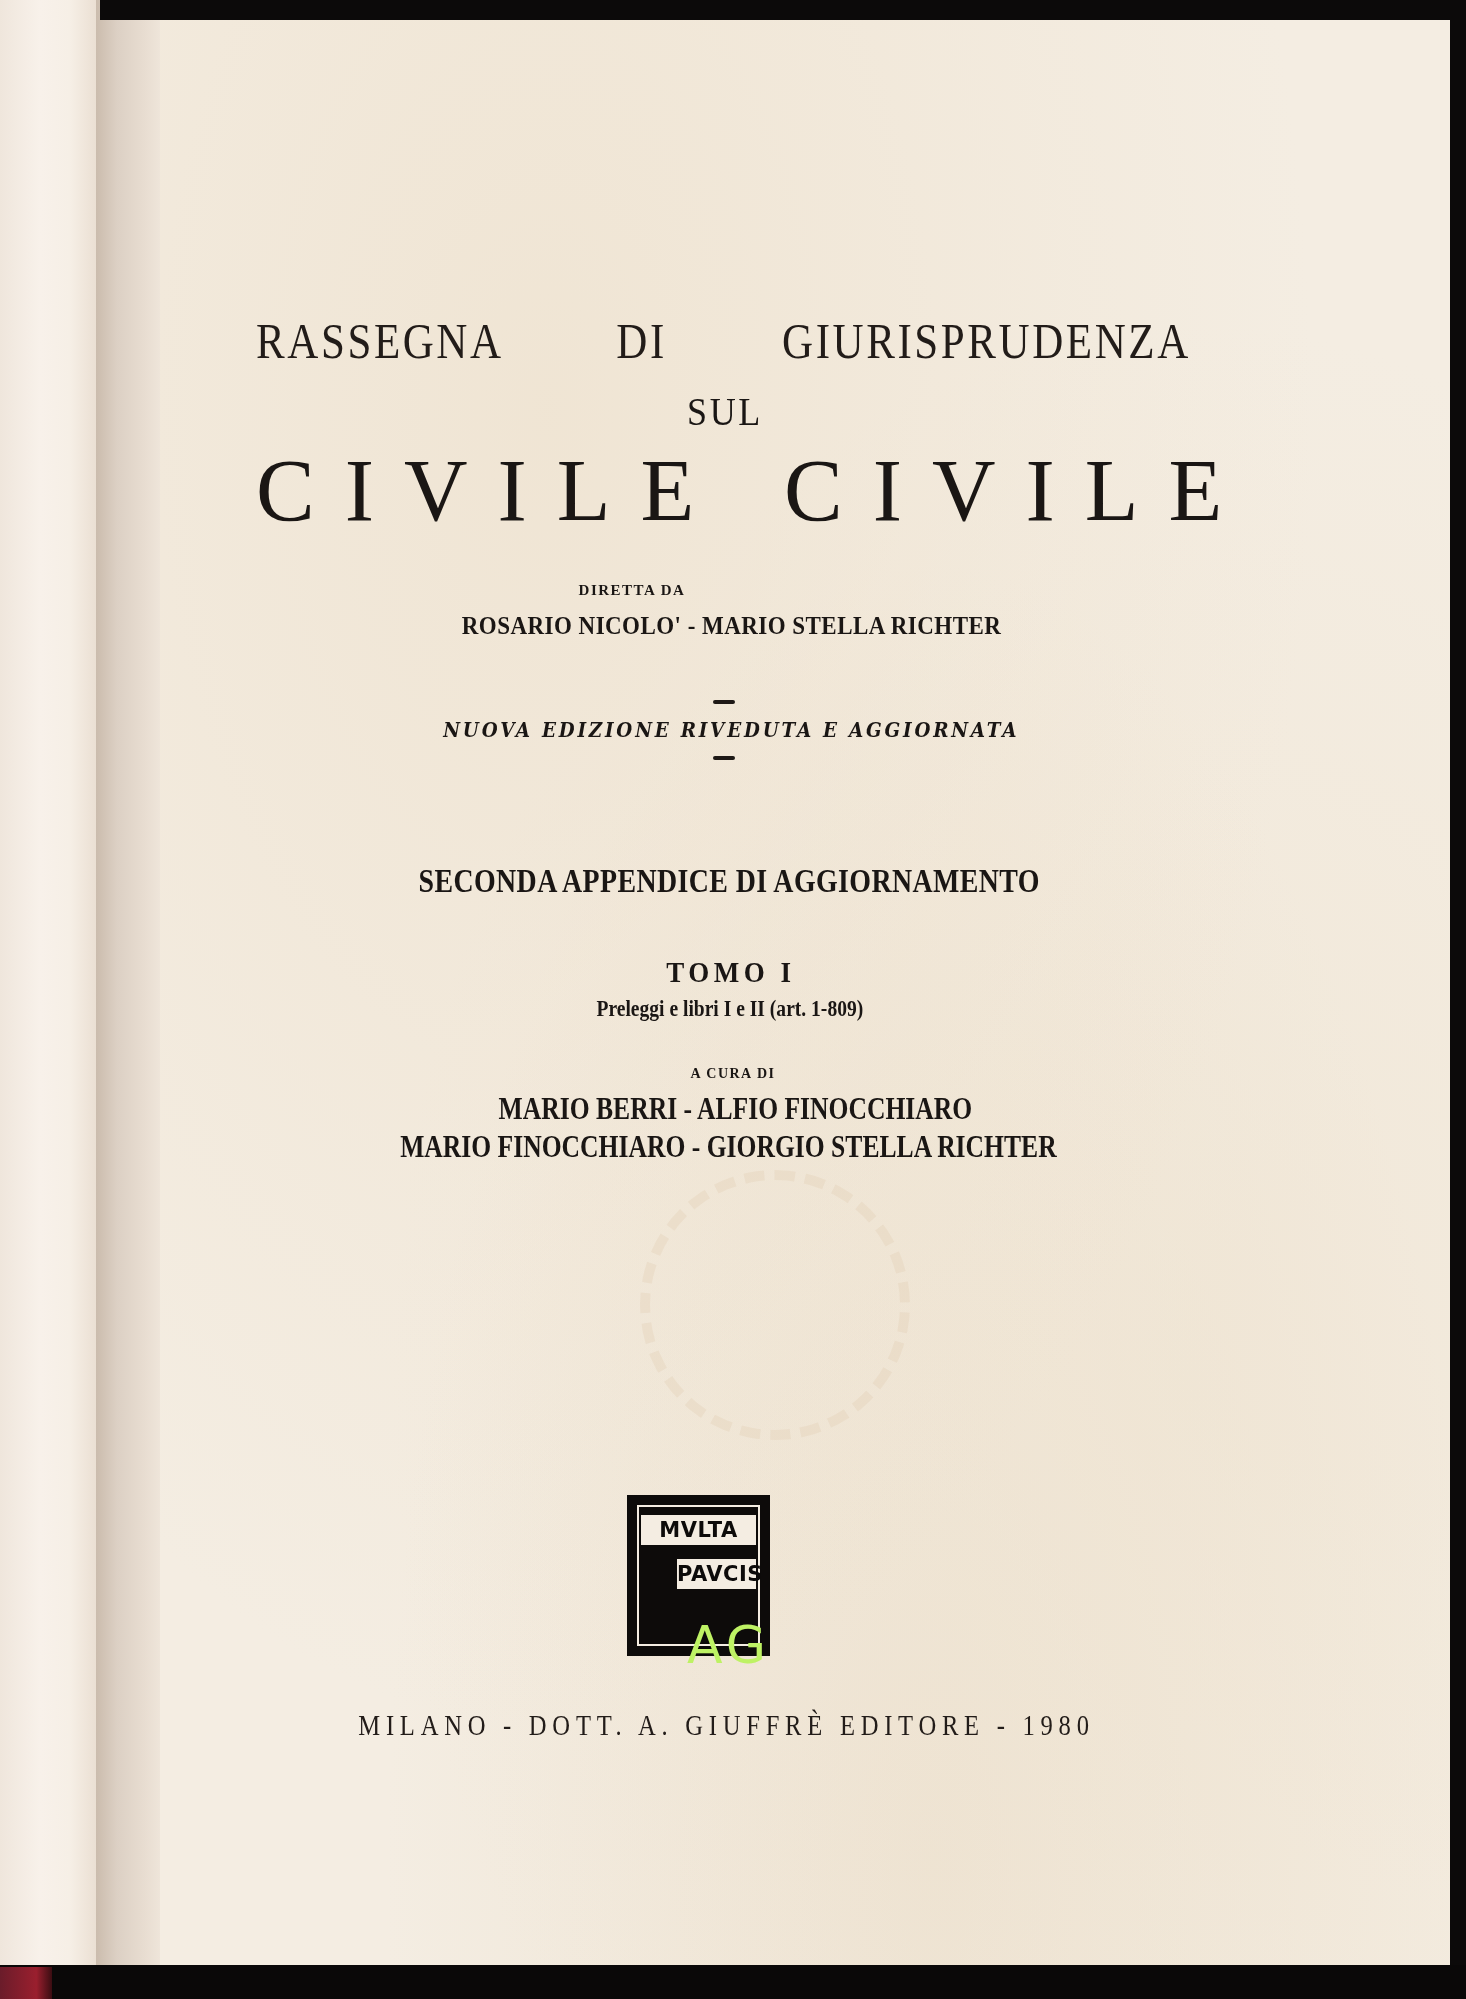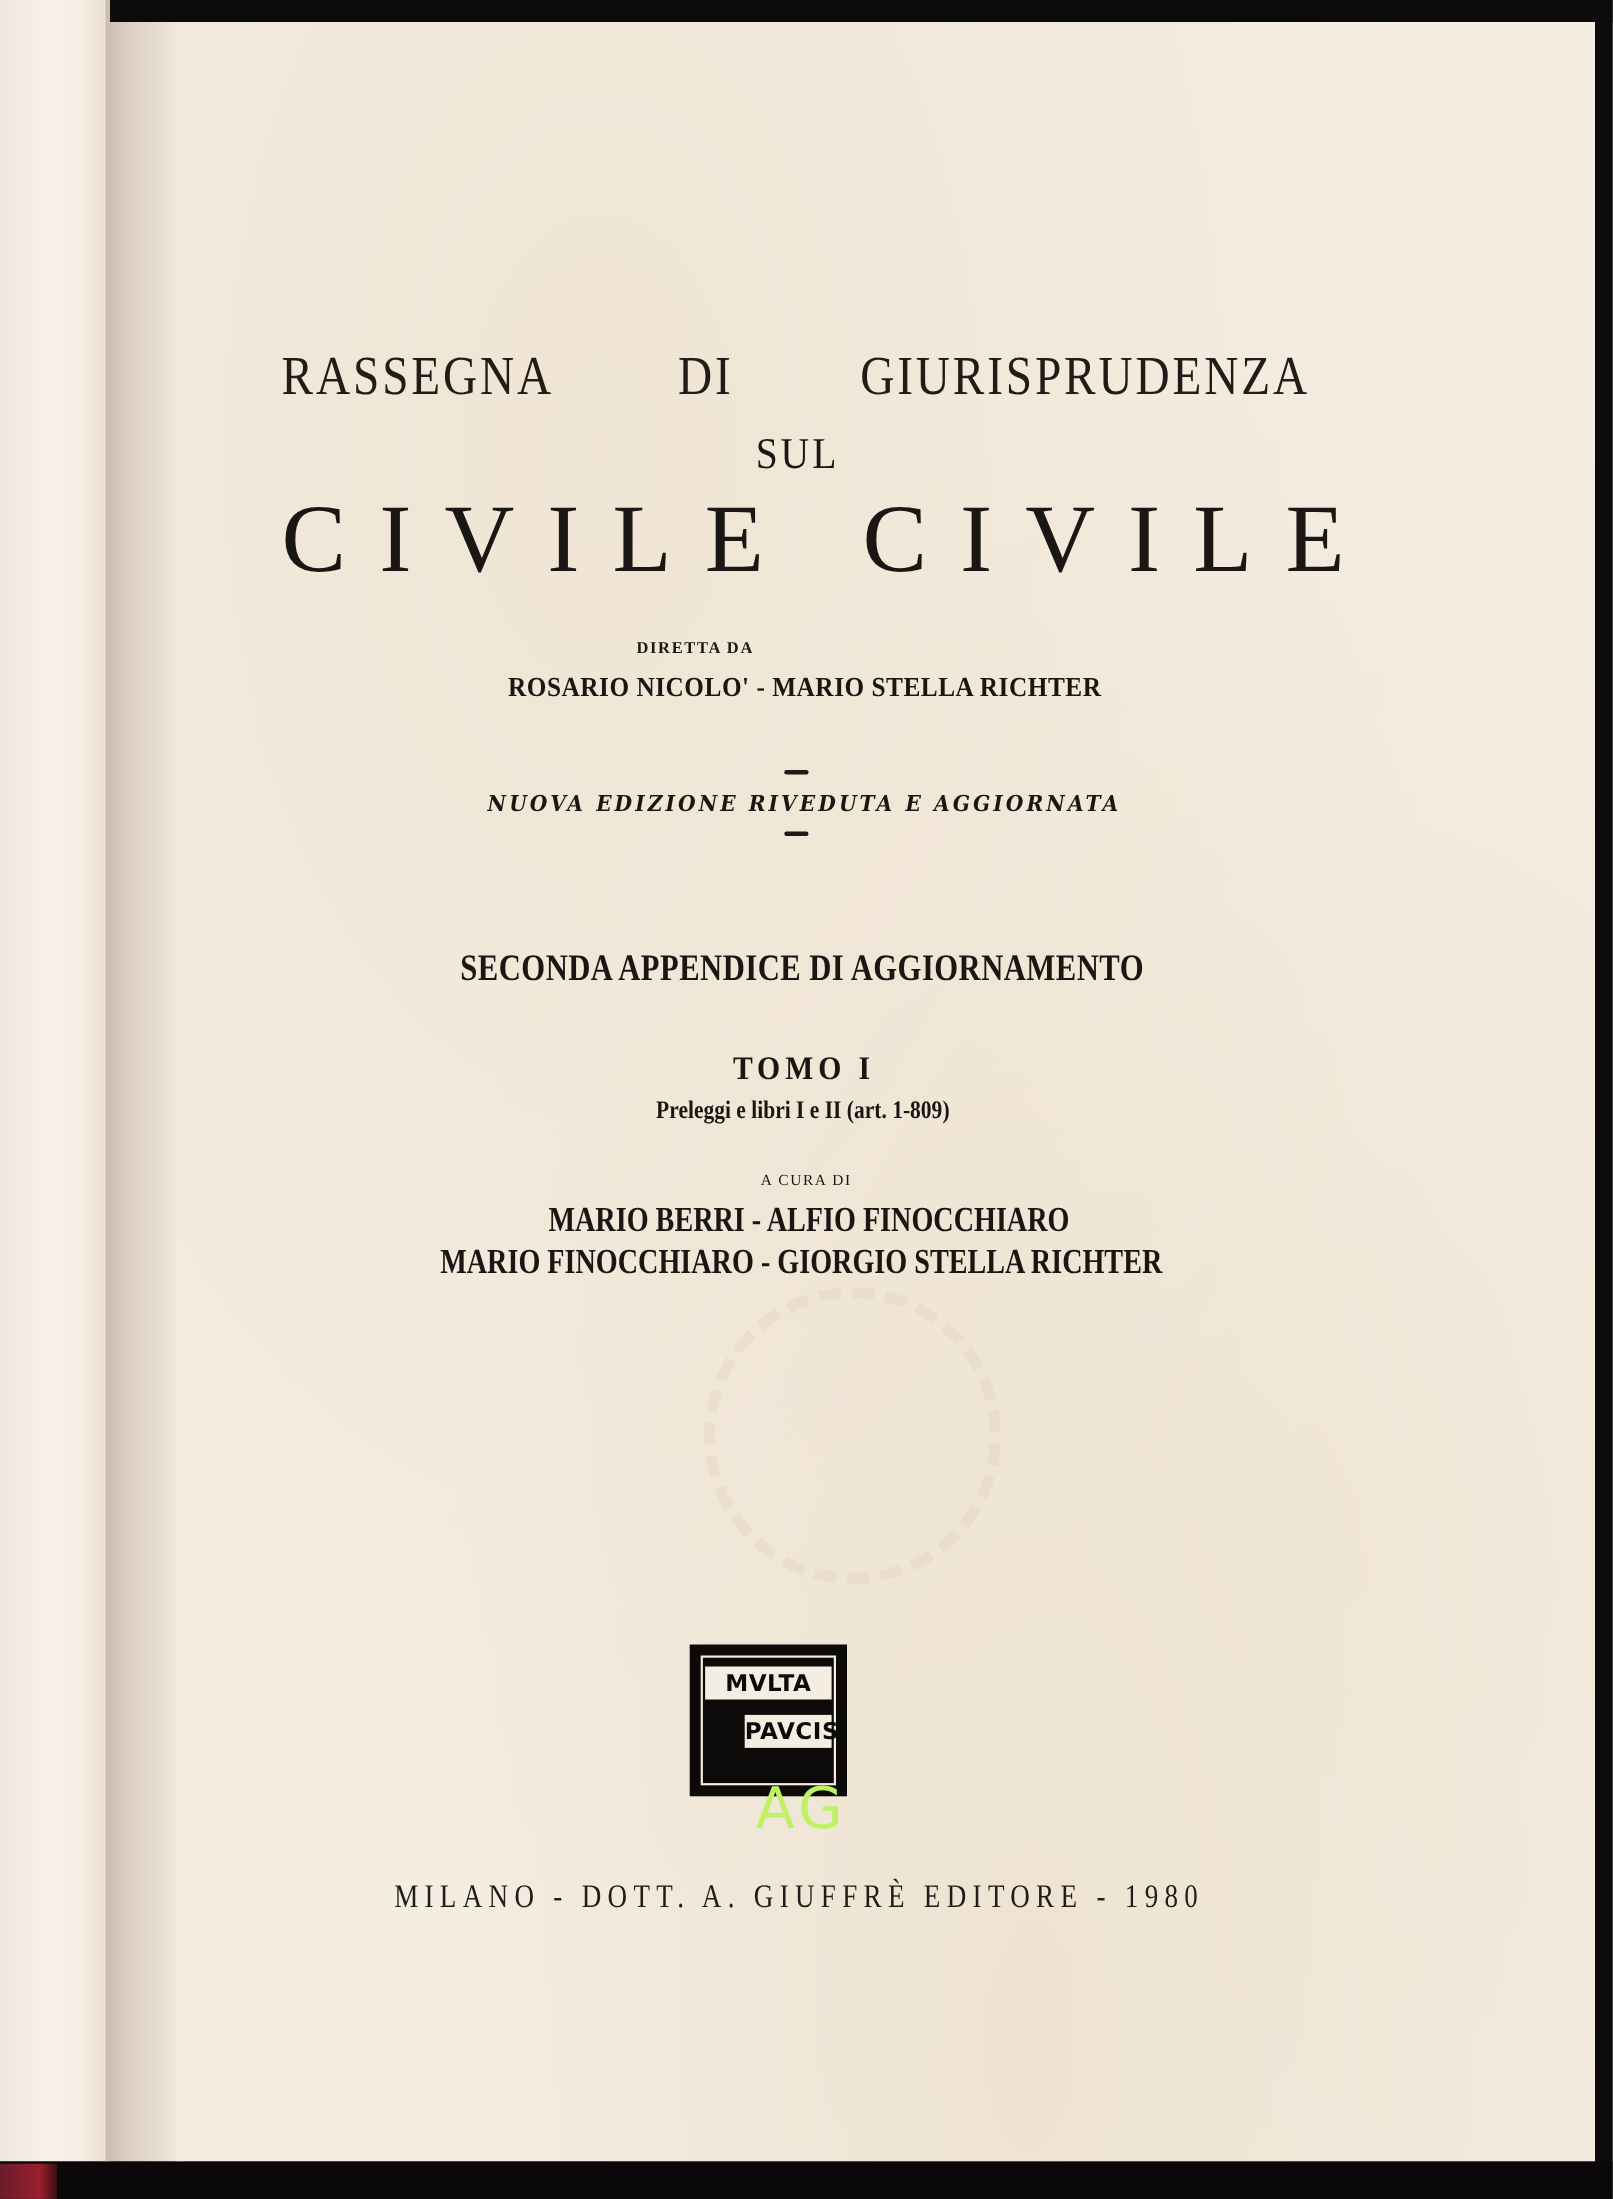--- a/index.html
+++ b/index.html
@@ -49,7 +49,7 @@
     .t-seconda { top: 862px; font-size: 34px; font-weight: 700; transform: scaleX(0.82); transform-origin: 712px 0; letter-spacing: 0.5px; }
     .t-tomo { top: 955px; font-size: 30px; letter-spacing: 5px; font-weight: 700; transform: scaleX(0.9); transform-origin: 712px 0; }
     .t-preleggi { top: 996px; font-size: 23px; font-weight: 700; transform: scaleX(0.85); transform-origin: 712px 0; }
-    .t-acura { top: 1066px; font-size: 14px; font-weight: 400; letter-spacing: 1.5px; }
+    .t-acura { top: 1066px; font-size: 14px; font-weight: 700; letter-spacing: 1.5px; }
     .t-ed1 { top: 1090px; font-size: 32px; font-weight: 700; transform: scaleX(0.8); transform-origin: 745px 0; }
     .t-ed2 { top: 1128px; font-size: 32px; font-weight: 700; transform: scaleX(0.8); transform-origin: 710px 0; }
 

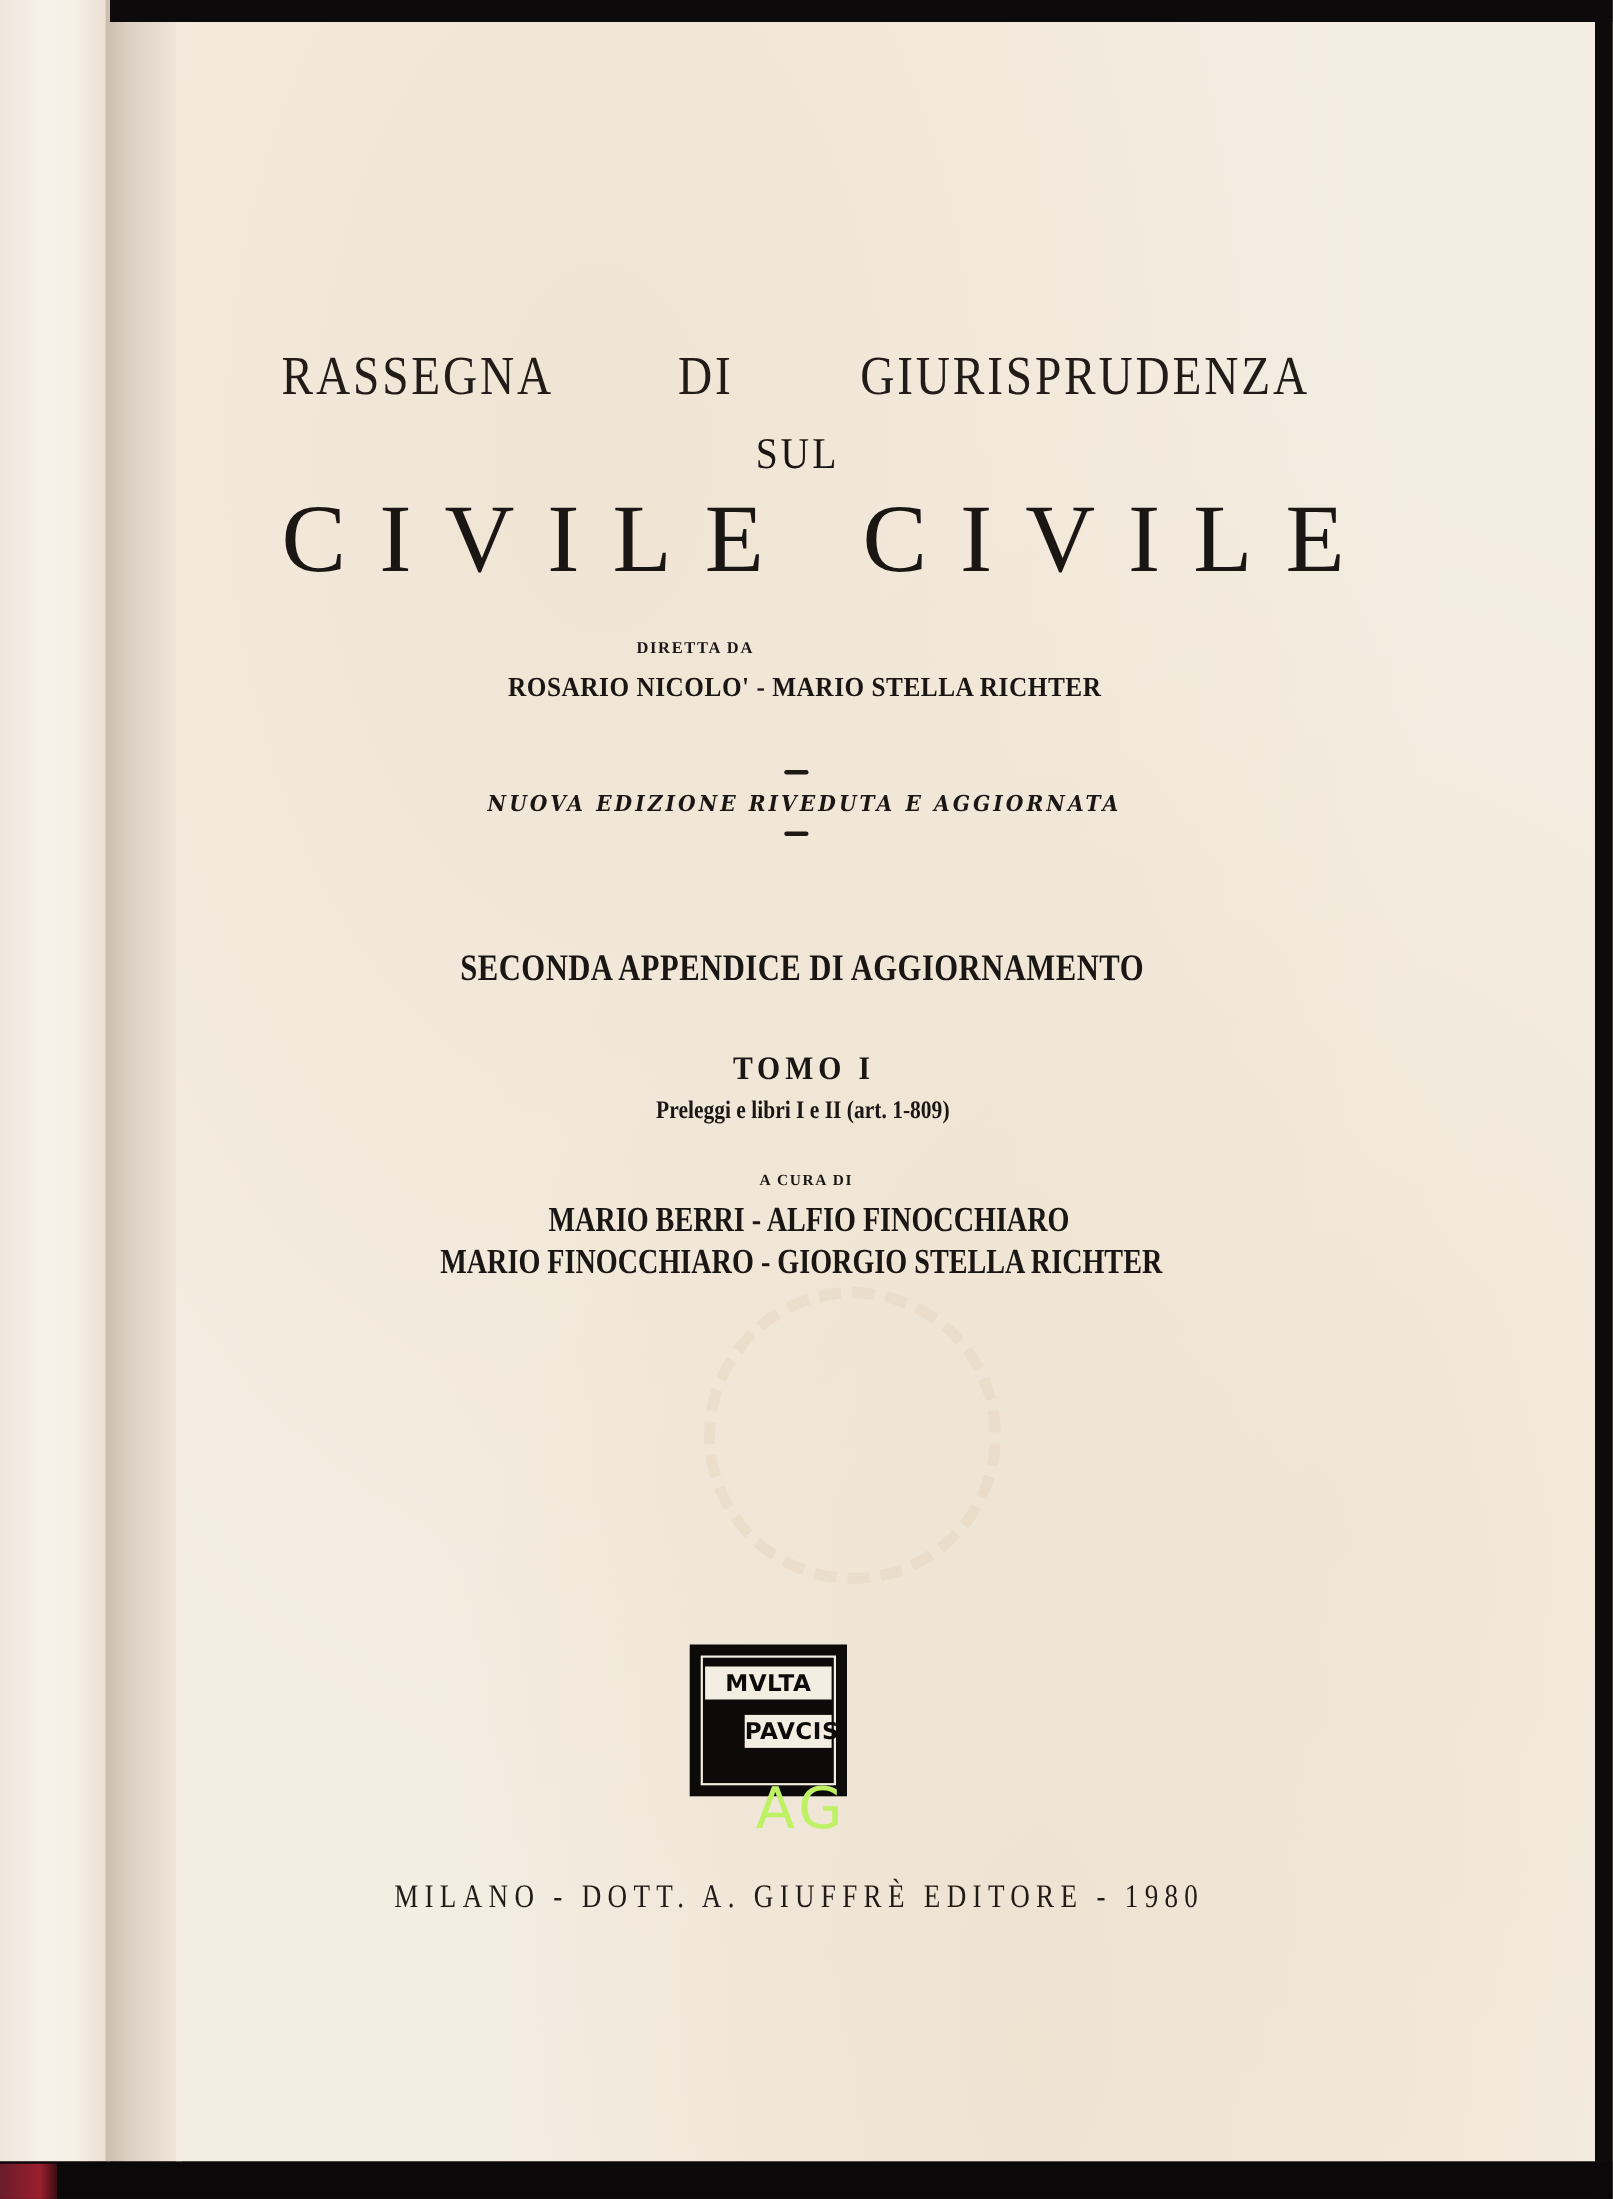--- a/index.html
+++ b/index.html
@@ -56,7 +56,7 @@
     .watermark { position: absolute; left: 640px; top: 1170px; width: 270px; height: 270px; border-radius: 50%;
       border: 10px dashed rgba(225,205,180,0.35); box-sizing: border-box; }
 
-    .logo { position: absolute; left: 627px; top: 1495px; width: 143px; height: 138px; background: #0d0b0a; box-sizing: border-box; }
+    .logo { position: absolute; left: 627px; top: 1495px; width: 143px; height: 161px; background: #0d0b0a; box-sizing: border-box; }
     .logo-inner { position: absolute; left: 10px; top: 10px; right: 10px; bottom: 10px; border: 2px solid #f4ede2; }
     .logo-word { position: absolute; left: 14px; right: 14px; height: 30px; background: #f4ede2; color: #0d0b0a;
       font-family: "DejaVu Sans", sans-serif; font-weight: 700; font-size: 21px; line-height: 30px; text-align: center; letter-spacing: 0.5px; }

